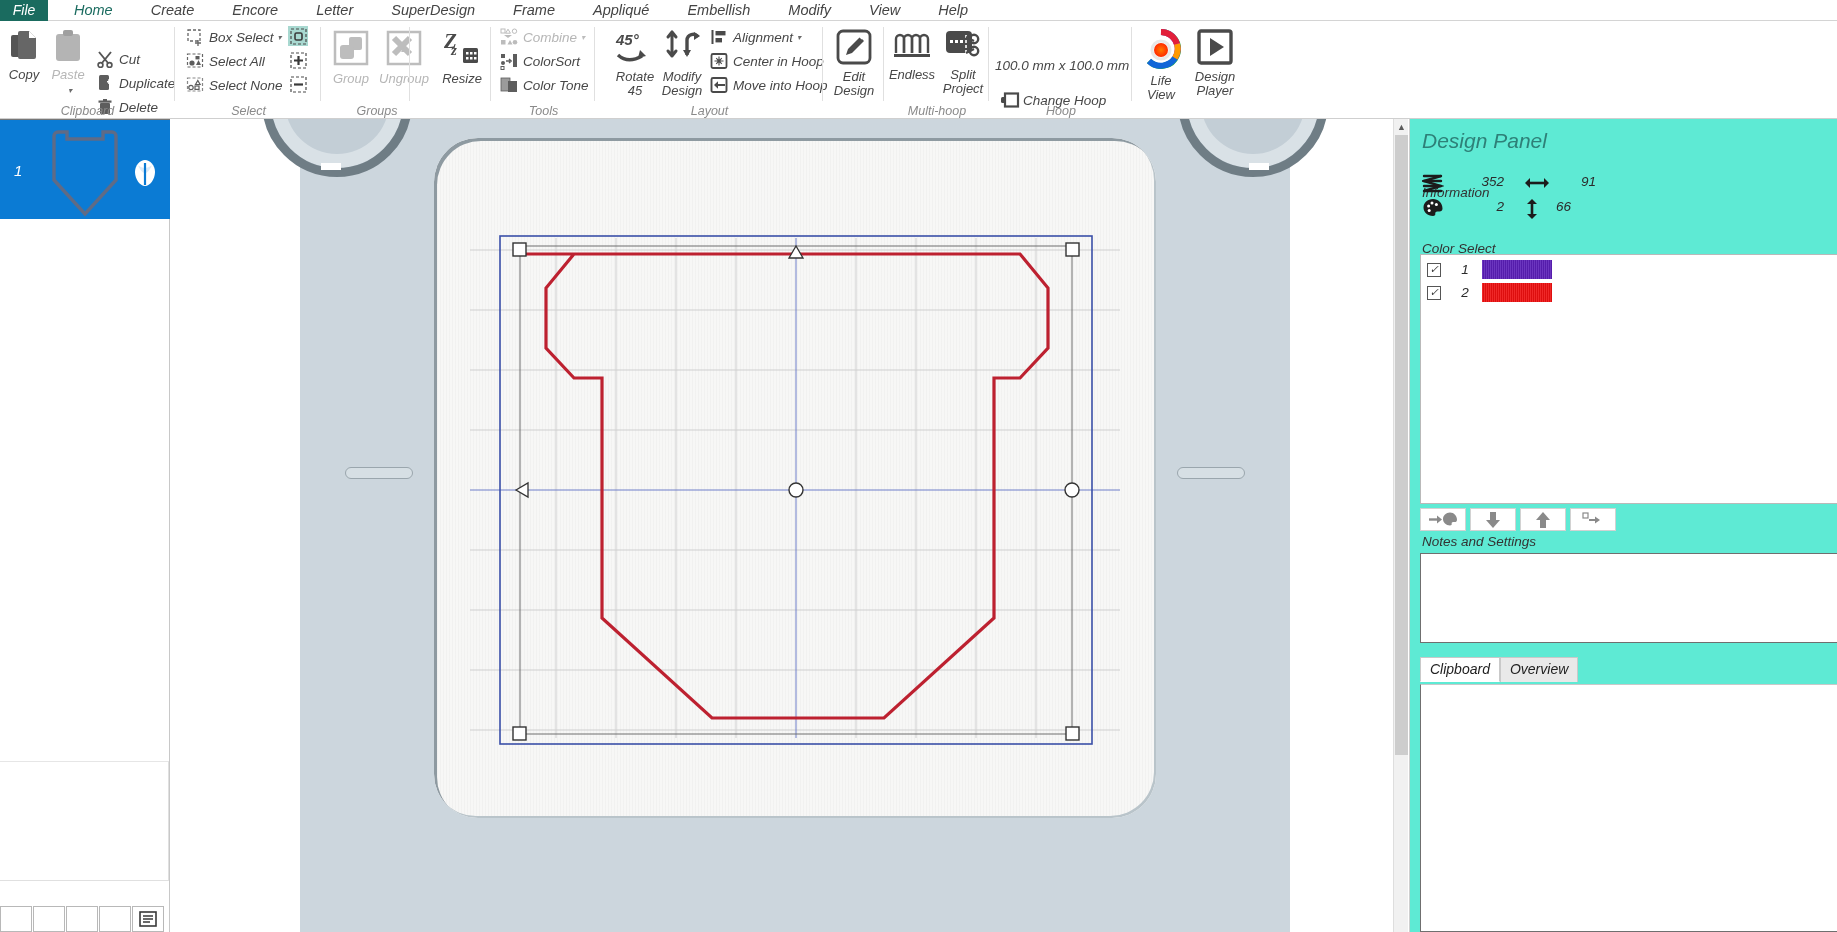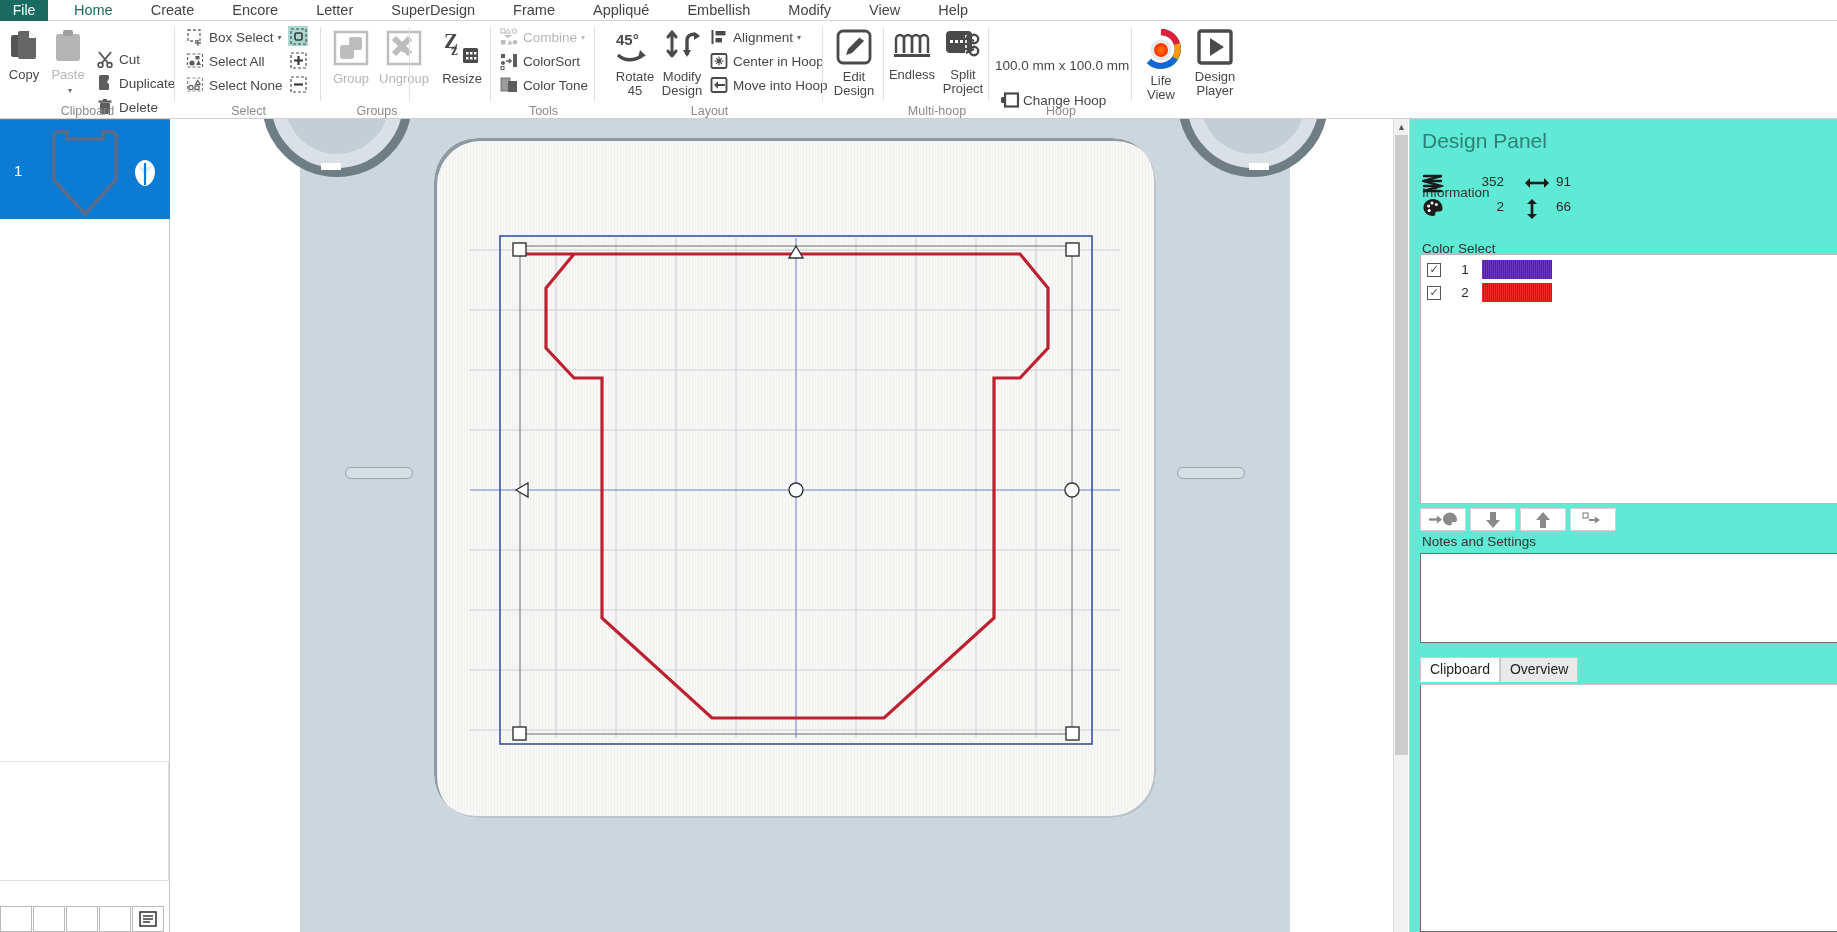--- a/index.html
+++ b/index.html
@@ -11,7 +11,7 @@
     background: #ffffff;
     -webkit-font-smoothing: antialiased;
   }
-  #app { position: relative; width: 1837px; height: 932px; }
+  #app { position: relative; width: 1837px; height: 932px; font-style: italic; }
 
   
   .tabbar {

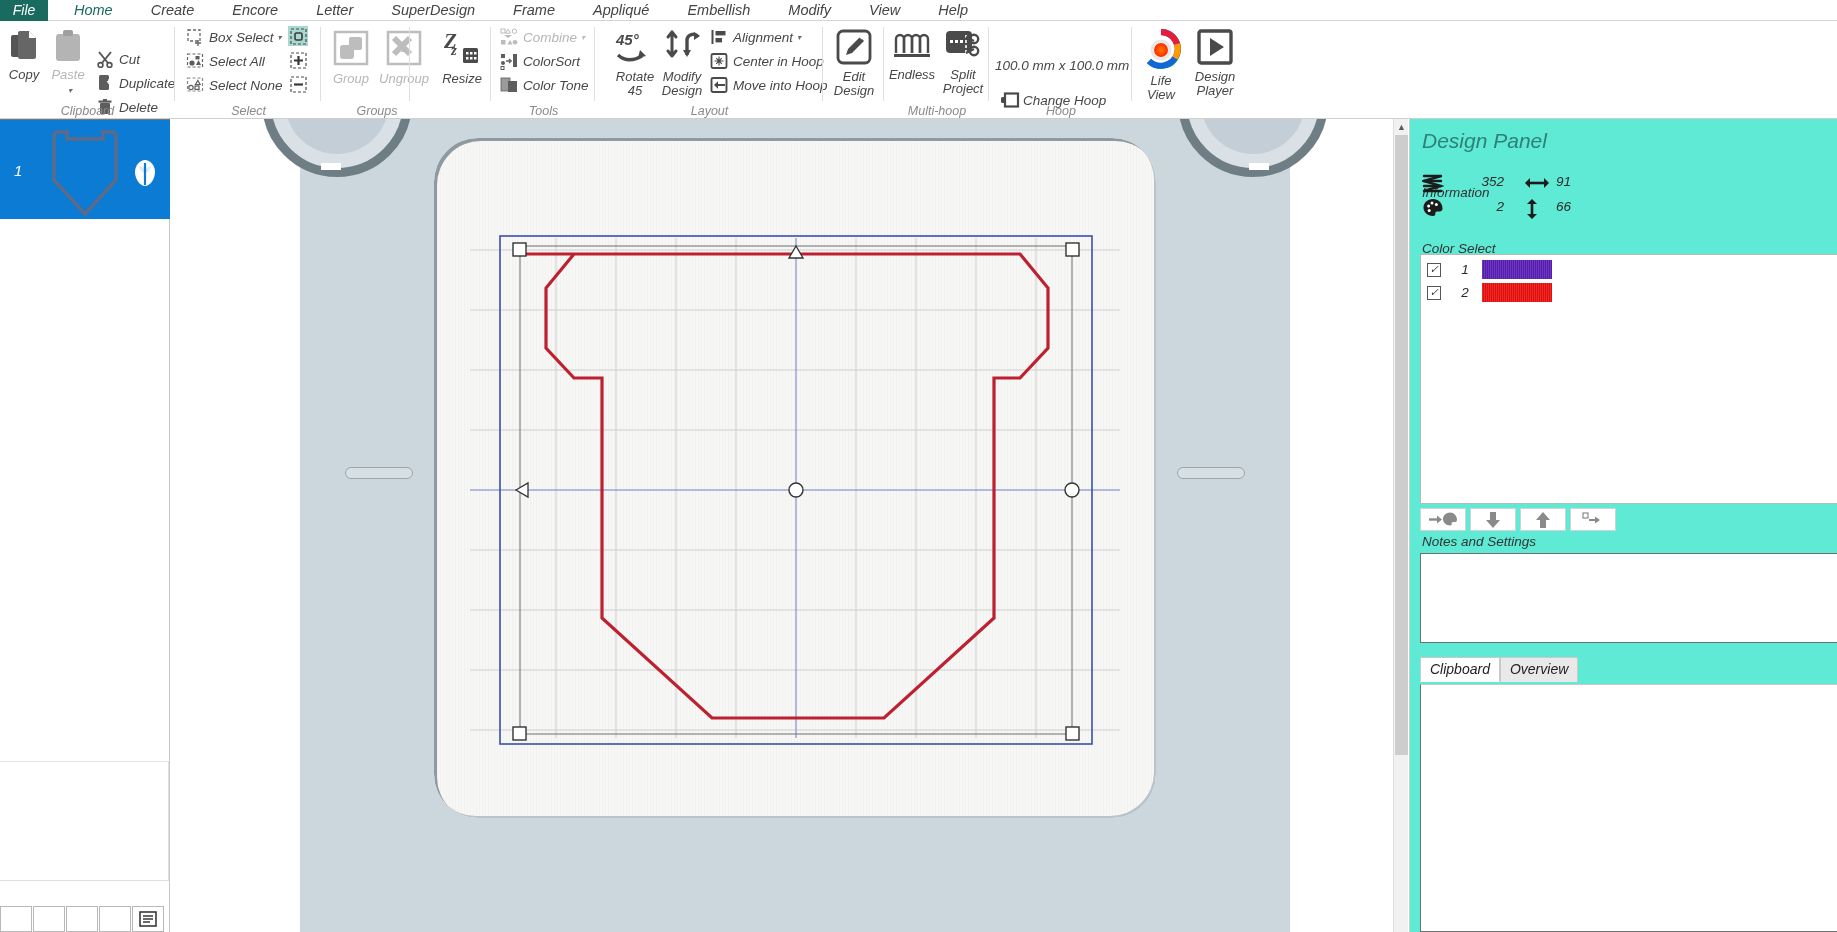--- a/index.html
+++ b/index.html
@@ -720,7 +720,7 @@
               <path d="M20 3l5 5-5 5z" fill="#1c1c1c"></path>
             </svg>
         </span>
-        <span class="info-val" style="left:136px;top:3px;width:40px;text-align:left;">91</span>
+        <span class="info-val" style="left:136px;top:3px;width:40px;text-align:right;">91</span>
       </div>
       <div class="info-row">
         <span class="info-ico">

